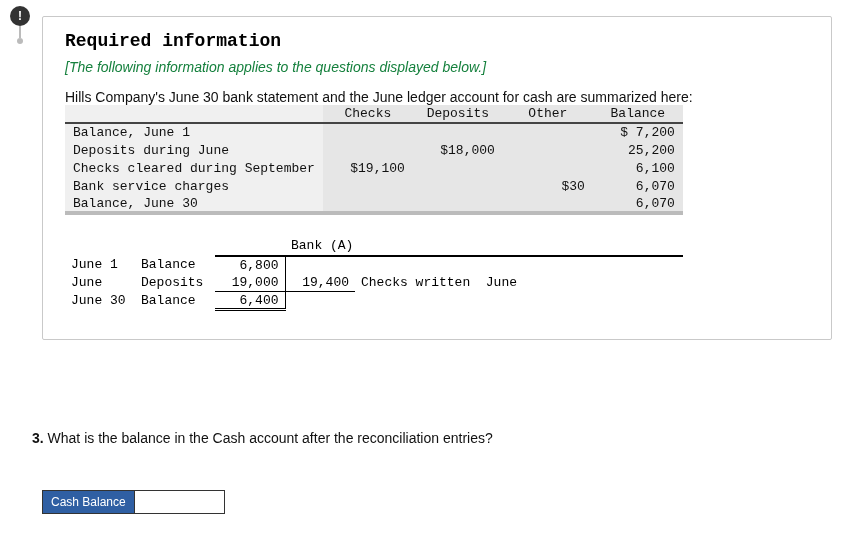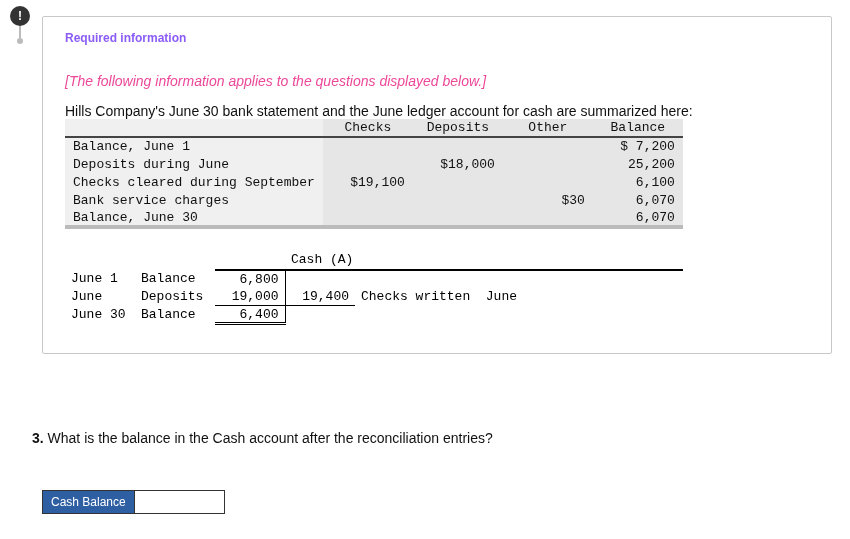--- a/index.html
+++ b/index.html
@@ -57,9 +57,10 @@
     padding: 14px 22px 28px 22px;
   }
   .req-title {
-    color: #8b5cf6;
+    color: #000000;
     font-weight: bold;
-    font-size: 12px;
+    font-size: 18px;
+    font-family: Liberation Mono, monospace;
   }
   .italic-note {
     font-style: italic;

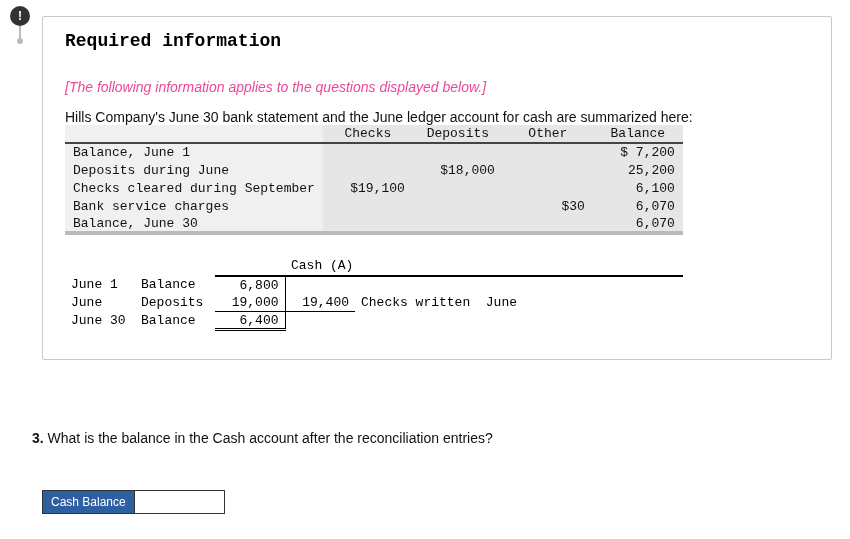--- a/index.html
+++ b/index.html
@@ -65,8 +65,8 @@
   .italic-note {
     font-style: italic;
     font-size: 14px;
-    color: #ec4899;
-    margin: 28px 0 14px 0;
+    color: #15803d;
+    margin: 8px 0 14px 0;
   }
   .intro {
     font-size: 14px;

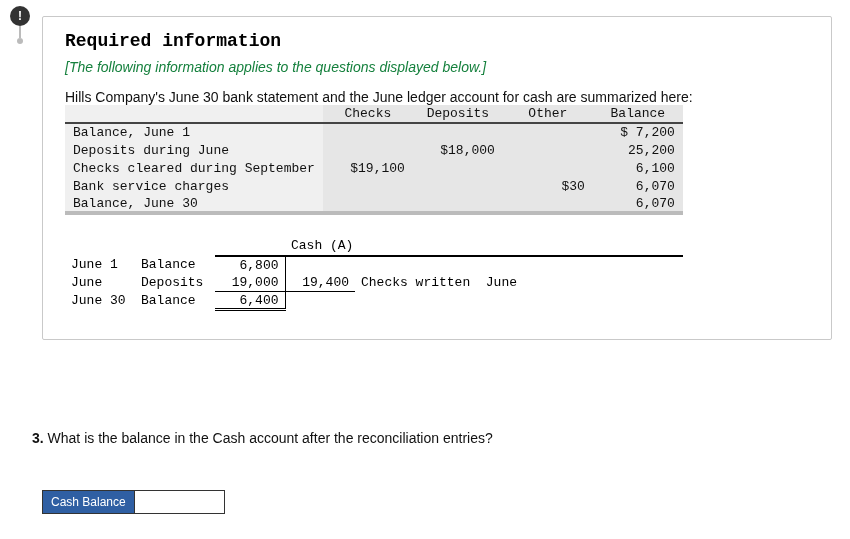--- a/index.html
+++ b/index.html
@@ -218,7 +218,7 @@
           <td style="width:70px"></td>
           <td style="width:80px"></td>
           <td class="cash-title-cell right" style="width:70px"></td>
-          <td class="cash-title-cell" colspan="2"><span class="mono">Cash (A)</span></td>
+          <td class="cash-title-cell" colspan="2"><span class="mono">Bank (A)</span></td>
           <td class="cash-title-cell" style="width:160px"></td>
         </tr>
         <tr>

